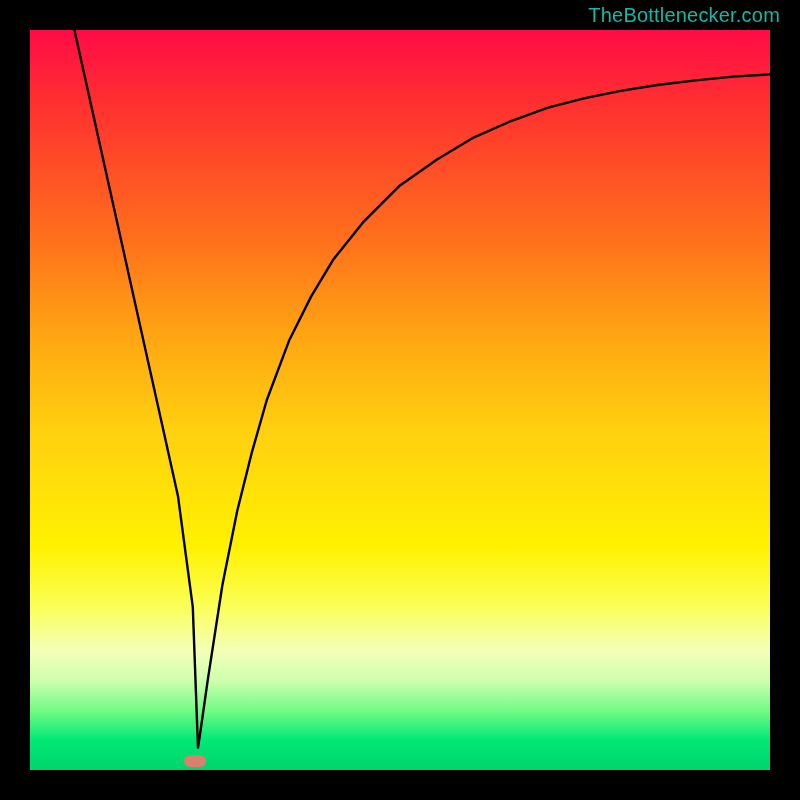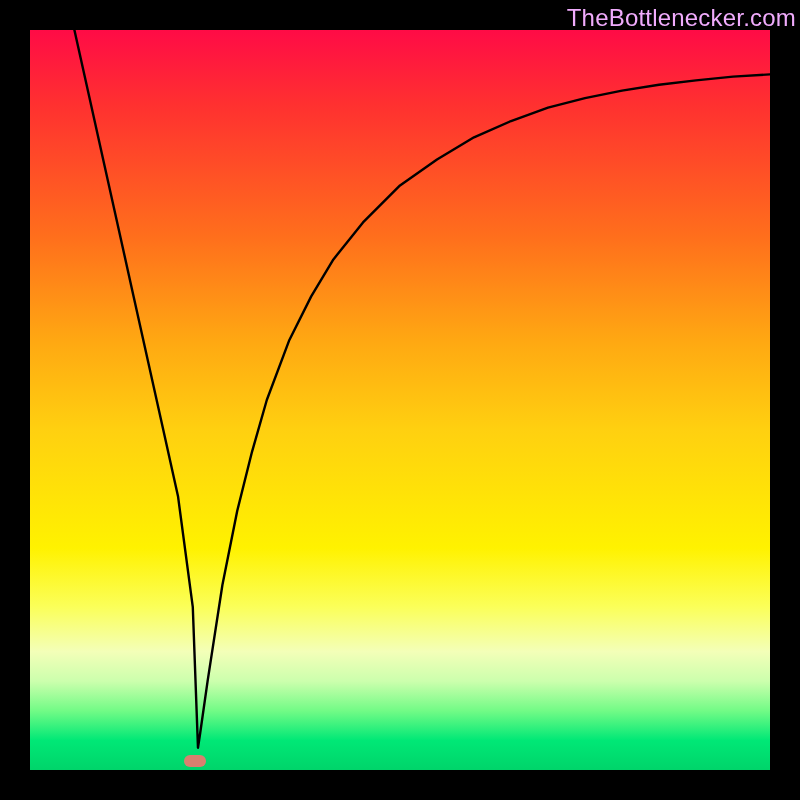--- a/index.html
+++ b/index.html
@@ -48,9 +48,9 @@
   .watermark {
     position: absolute;
     top: 4px;
-    right: 4px;
-    color: #f0abfc;
-    font-size: 24px;
+    right: 20px;
+    color: #14b8a6;
+    font-size: 20px;
     letter-spacing: 0.2px;
     user-select: none;
   }

